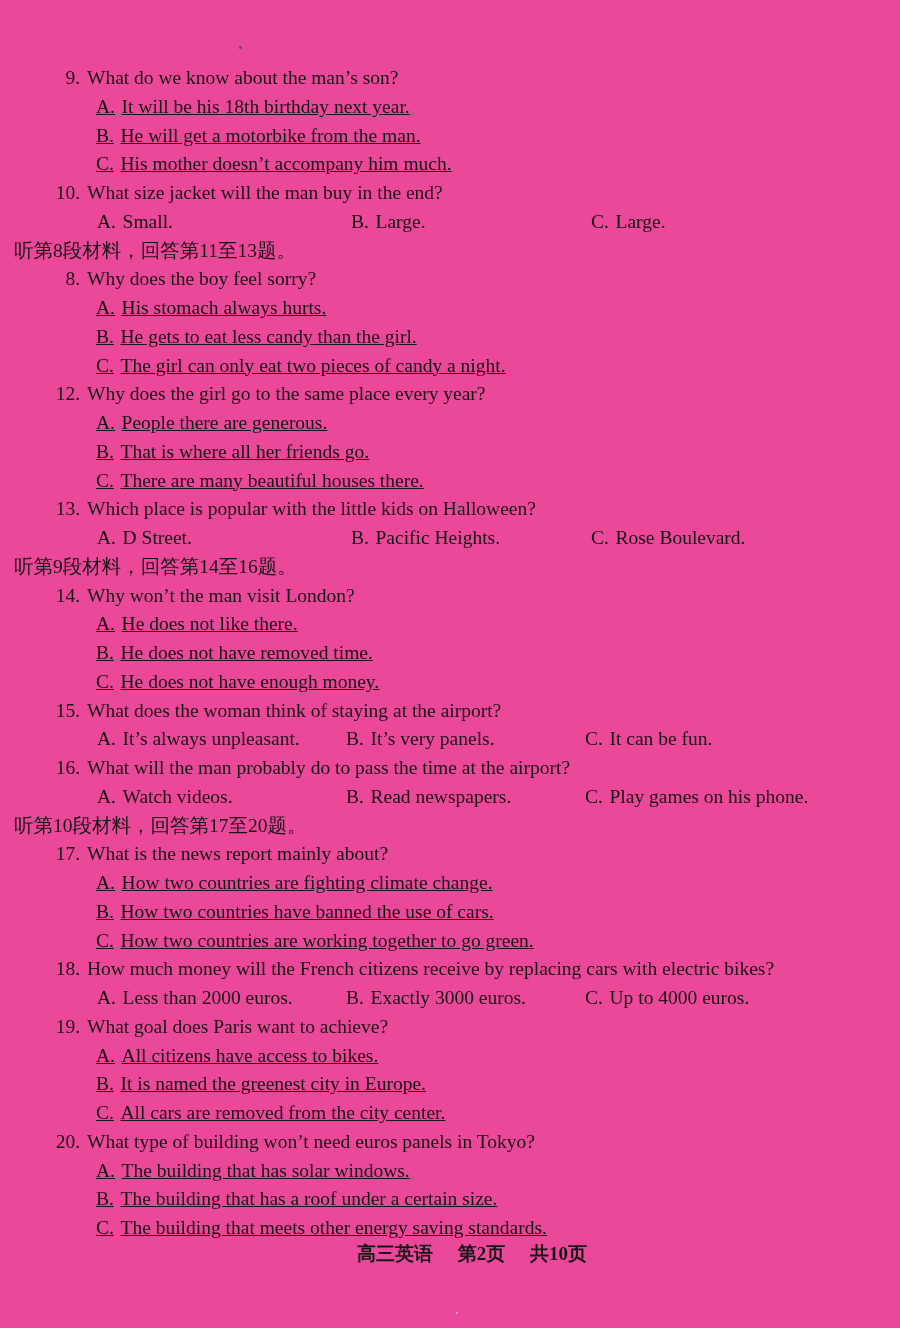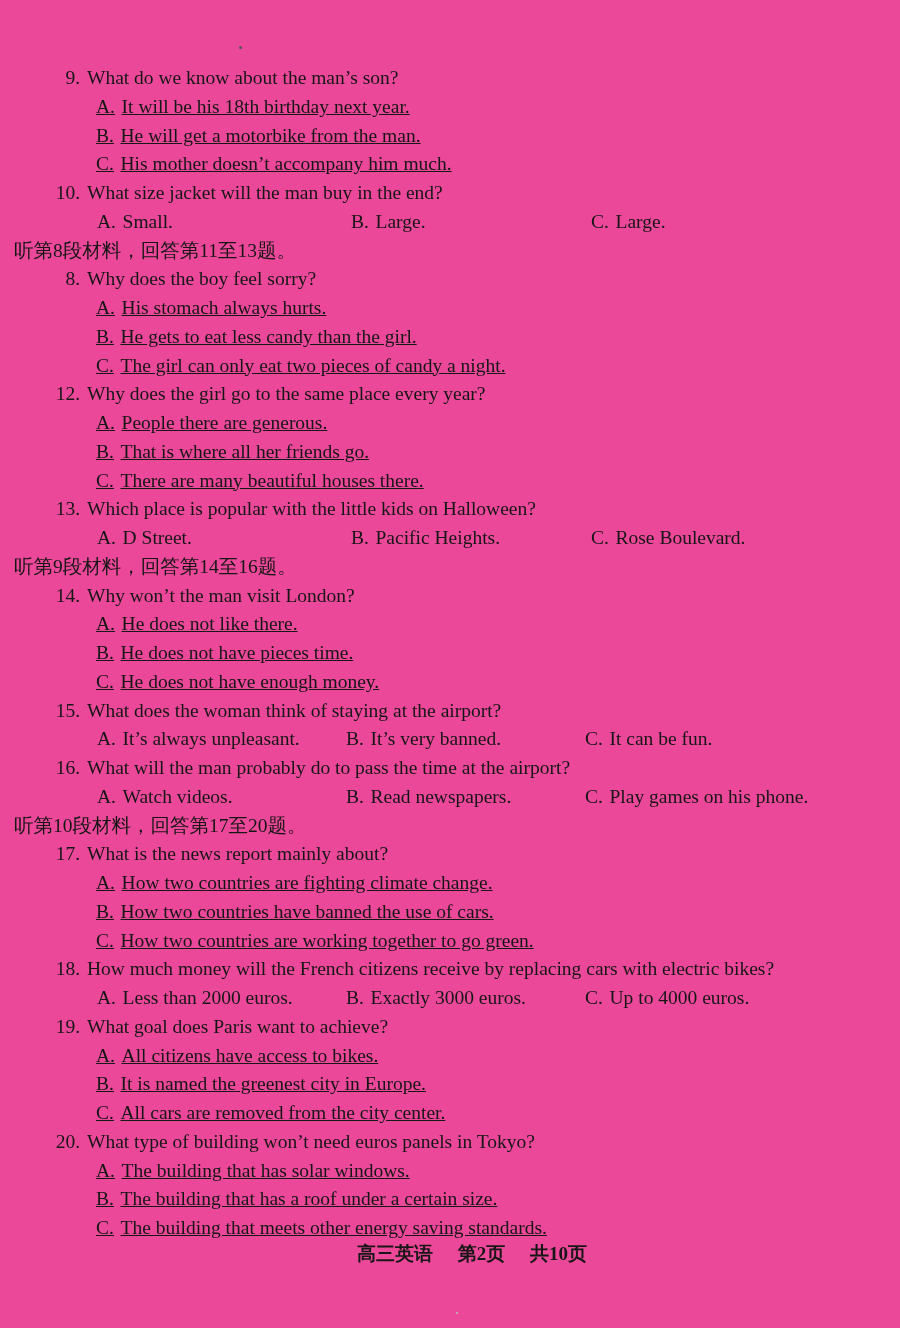--- a/index.html
+++ b/index.html
@@ -83,7 +83,7 @@
 
     <div class="line q"><span class="qnum">14.</span><span>Why won’t the man visit London?</span></div>
     <div class="line opt"><span class="olabel">A.</span><span>He does not like there.</span></div>
-    <div class="line opt"><span class="olabel">B.</span><span>He does not have pieces time.</span></div>
+    <div class="line opt"><span class="olabel">B.</span><span>He does not have removed time.</span></div>
     <div class="line opt"><span class="olabel">C.</span><span>He does not have enough money.</span></div>
 
     <div class="line q"><span class="qnum">15.</span><span>What does the woman think of staying at the airport?</span></div>

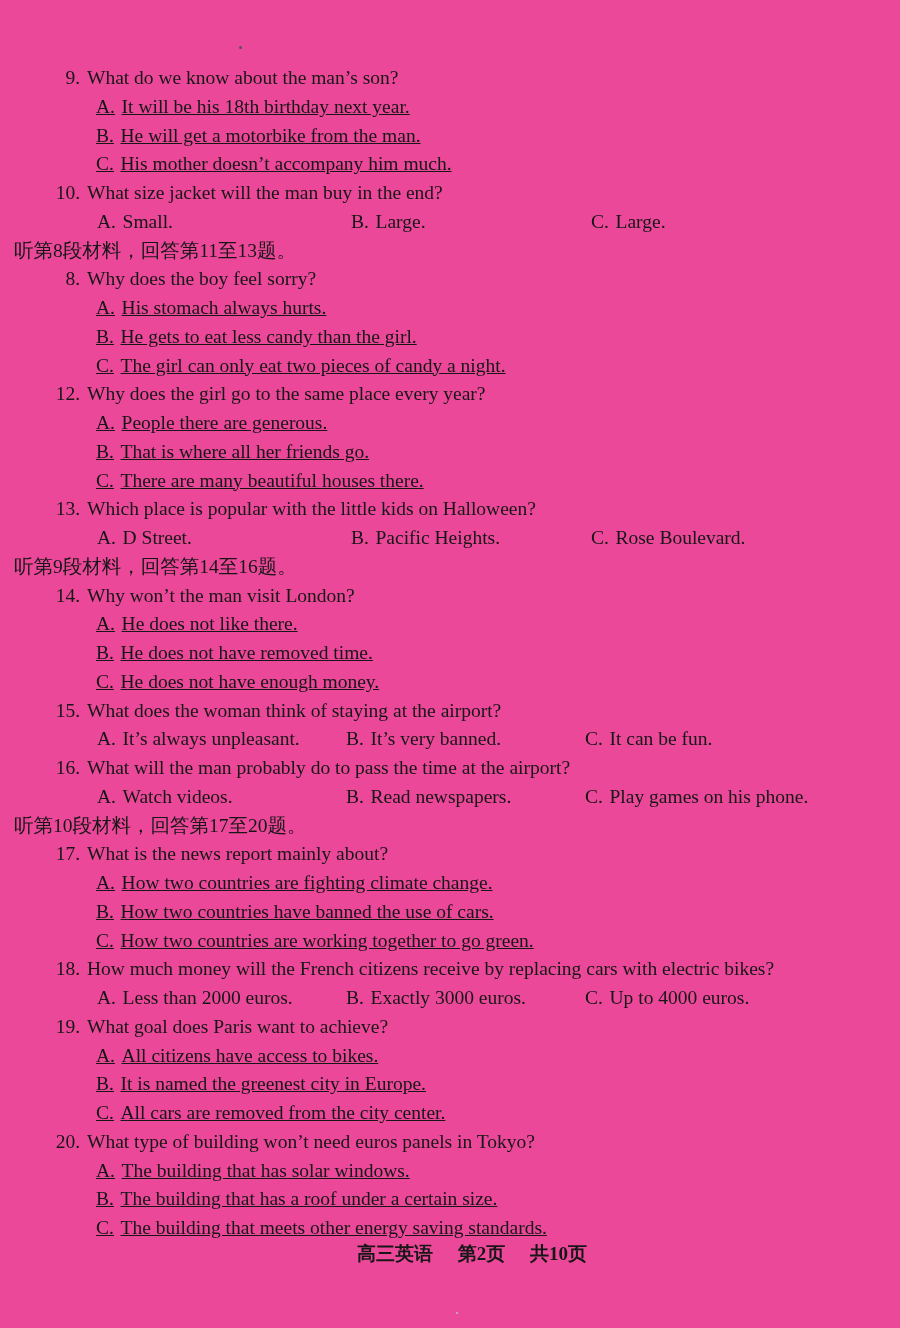--- a/index.html
+++ b/index.html
@@ -89,7 +89,7 @@
     <div class="line q"><span class="qnum">15.</span><span>What does the woman think of staying at the airport?</span></div>
     <div class="line optrow">
       <span class="cell c1"><span class="olabel">A.</span><span>It’s always unpleasant.</span></span>
-      <span class="cell c2"><span class="olabel">B.</span><span>It’s very banned.</span></span>
+      <span class="cell c2"><span class="olabel">B.</span><span>It’s very panels.</span></span>
       <span class="cell c3"><span class="olabel">C.</span><span>It can be fun.</span></span>
     </div>
 

